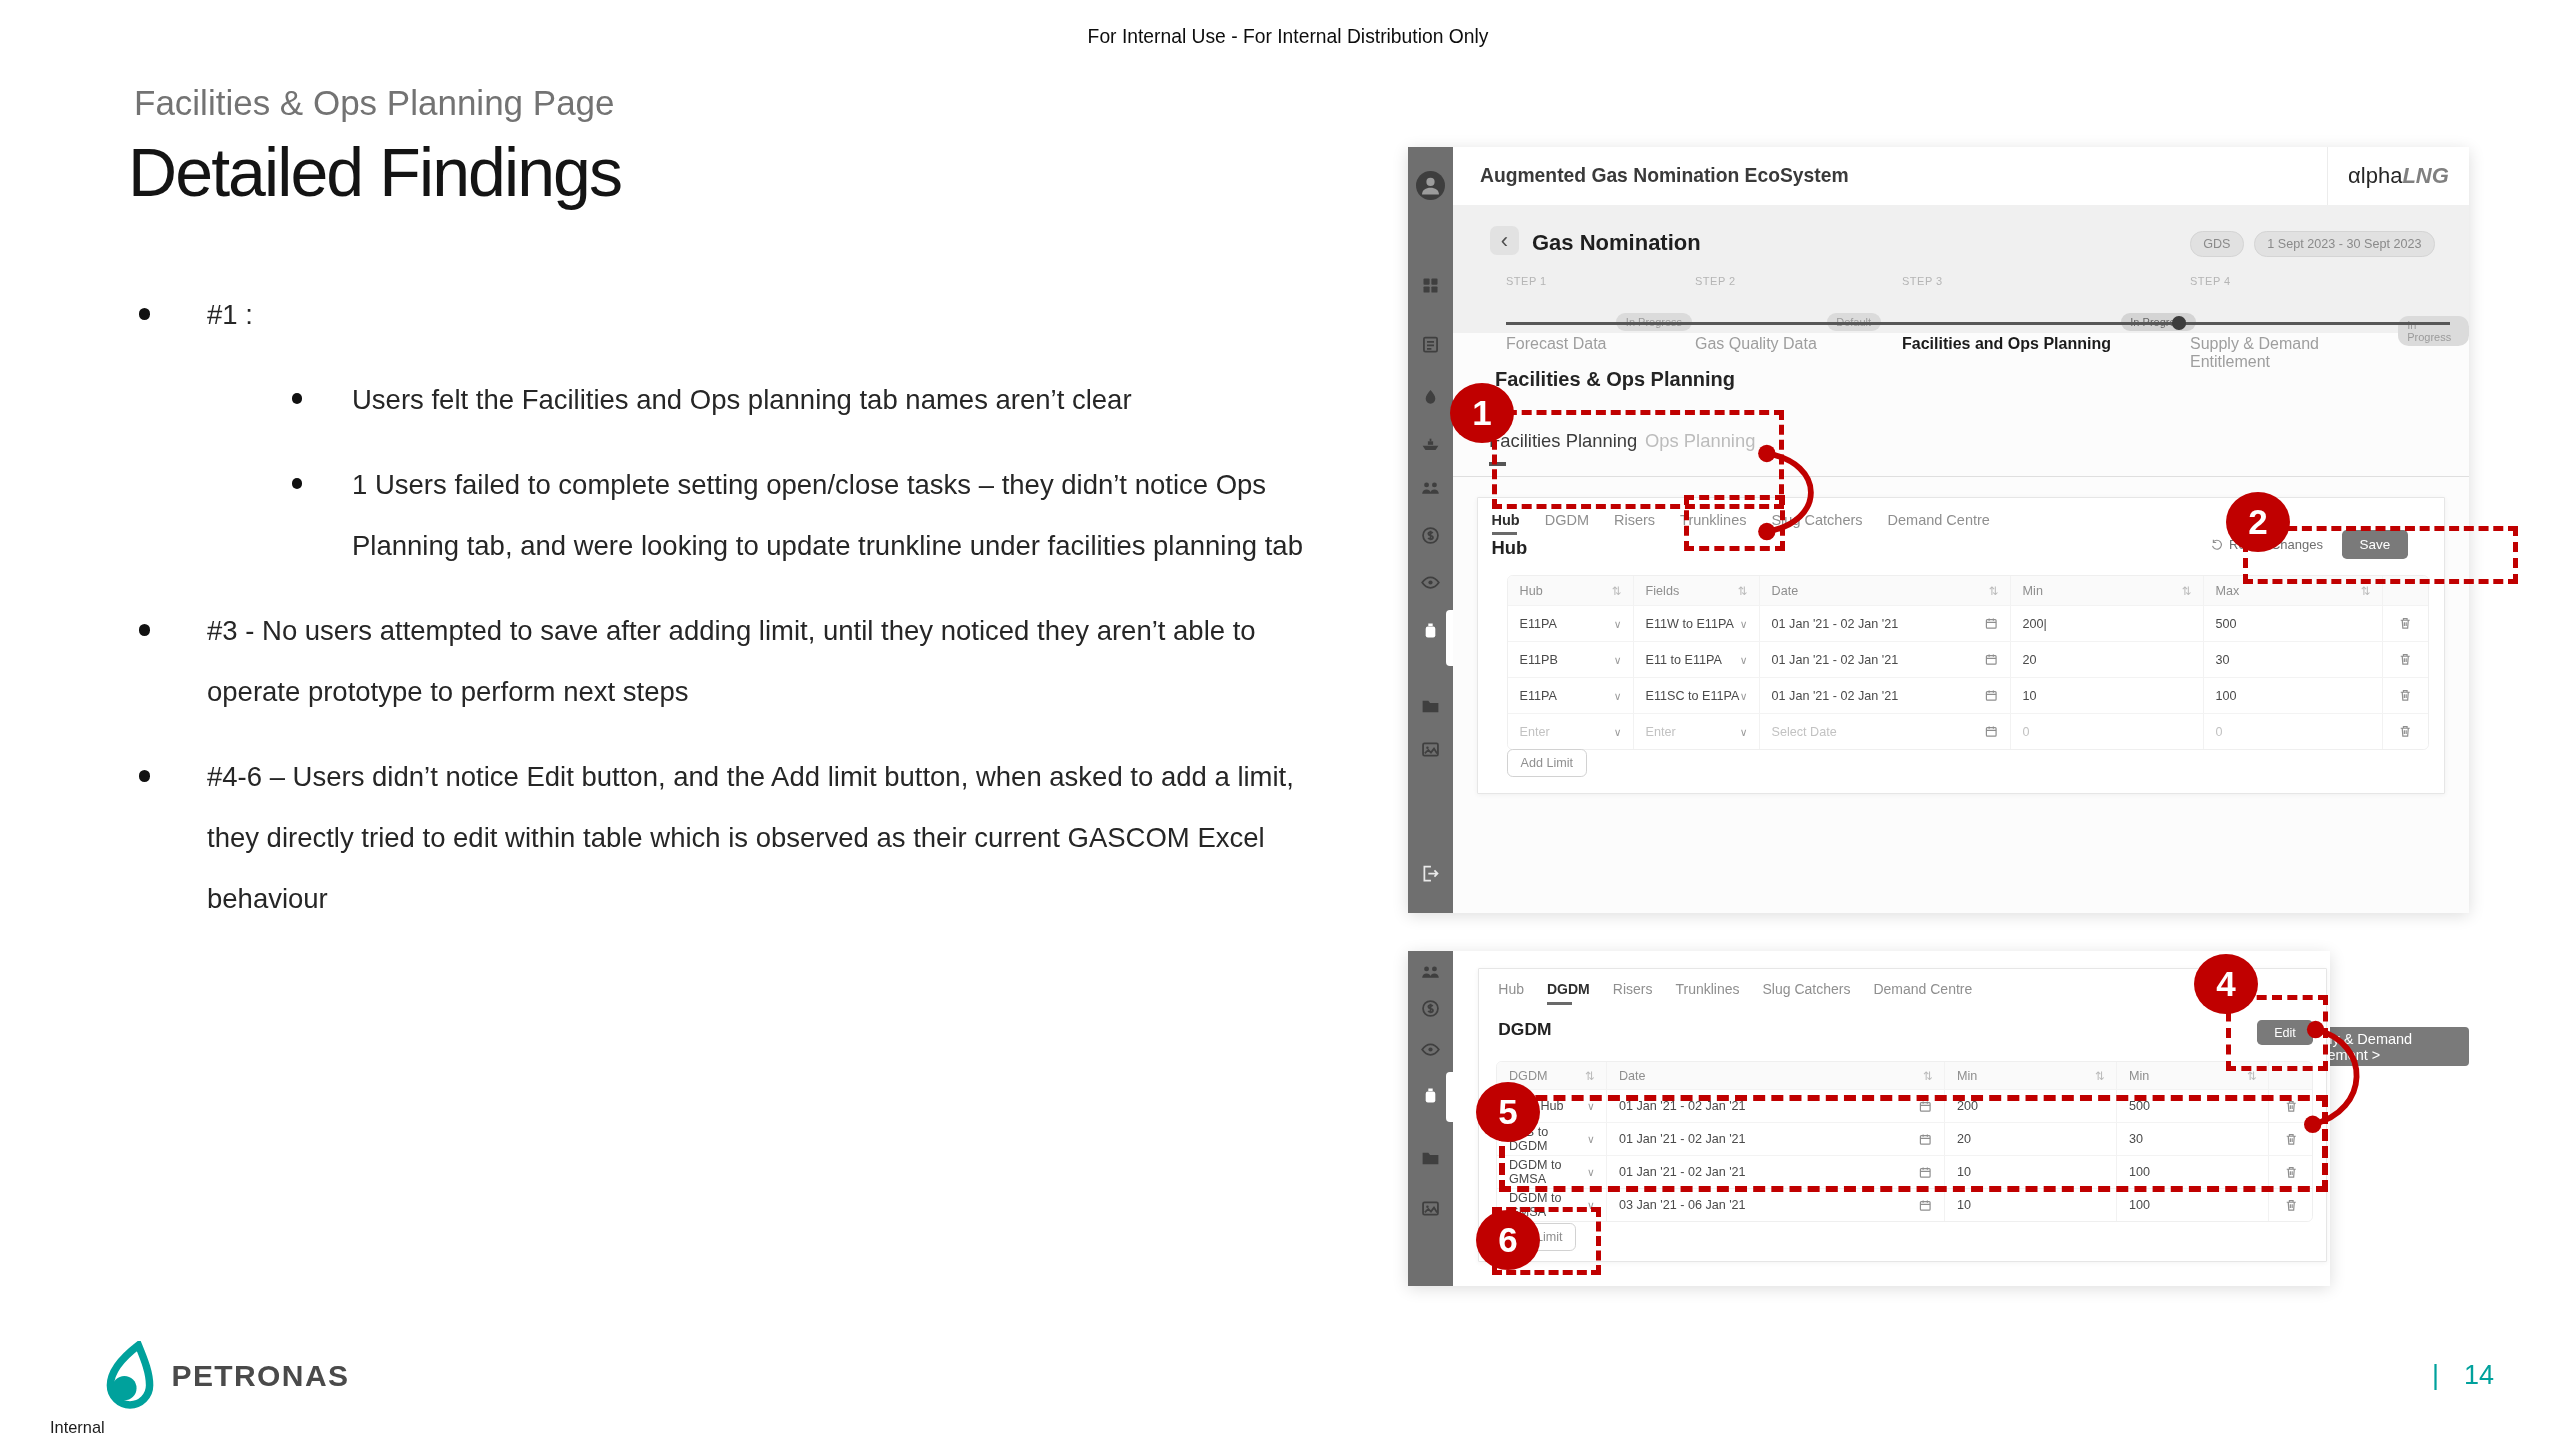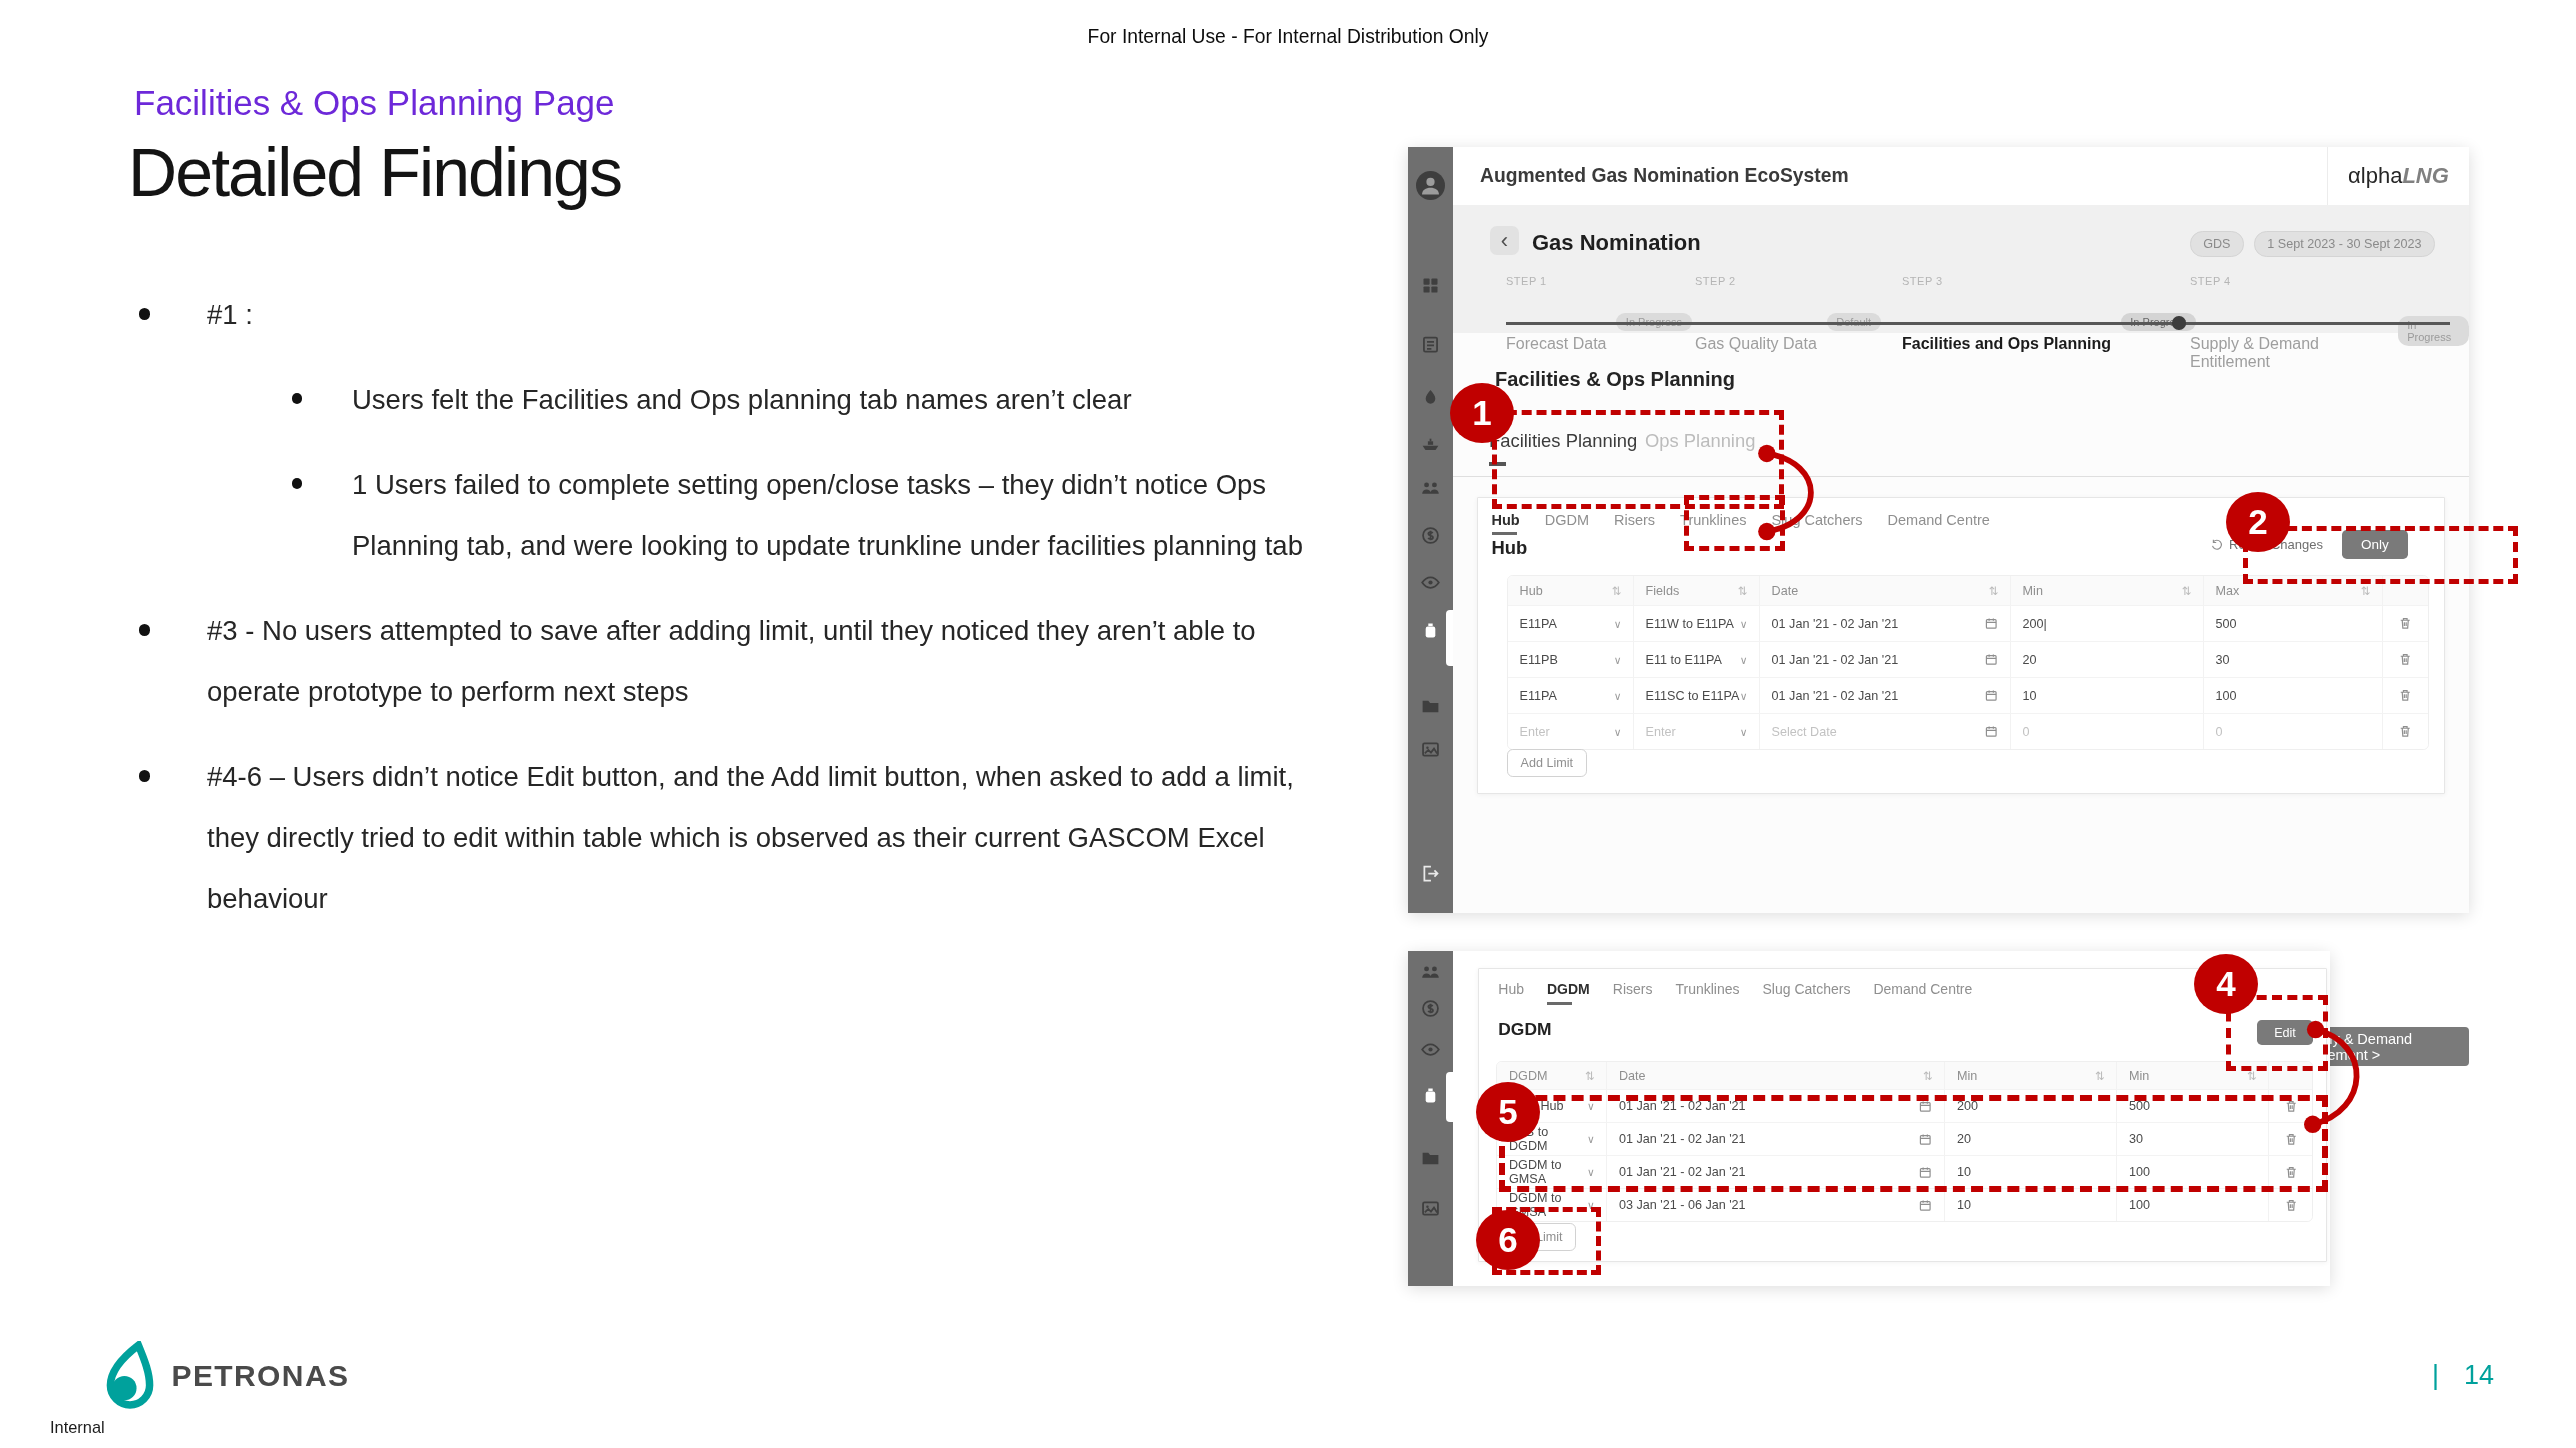--- a/index.html
+++ b/index.html
@@ -9,7 +9,7 @@
   
   .top-notice{position:absolute;top:9.7px;left:0;width:100%;text-align:center;
               font-size:19.3px;color:#0d0d0d;margin-top:16px;}
-  .eyebrow{position:absolute;left:134px;top:83px;font-size:35px;color:#6d28d9;}
+  .eyebrow{position:absolute;left:134px;top:83px;font-size:35px;color:#737373;}
   .page-title-main{position:absolute;left:128px;top:133px;font-size:68px;
                    letter-spacing:-1.9px;color:#141414;}
   .bullets{position:absolute;left:133px;top:284px;width:1207px;font-size:27.5px;

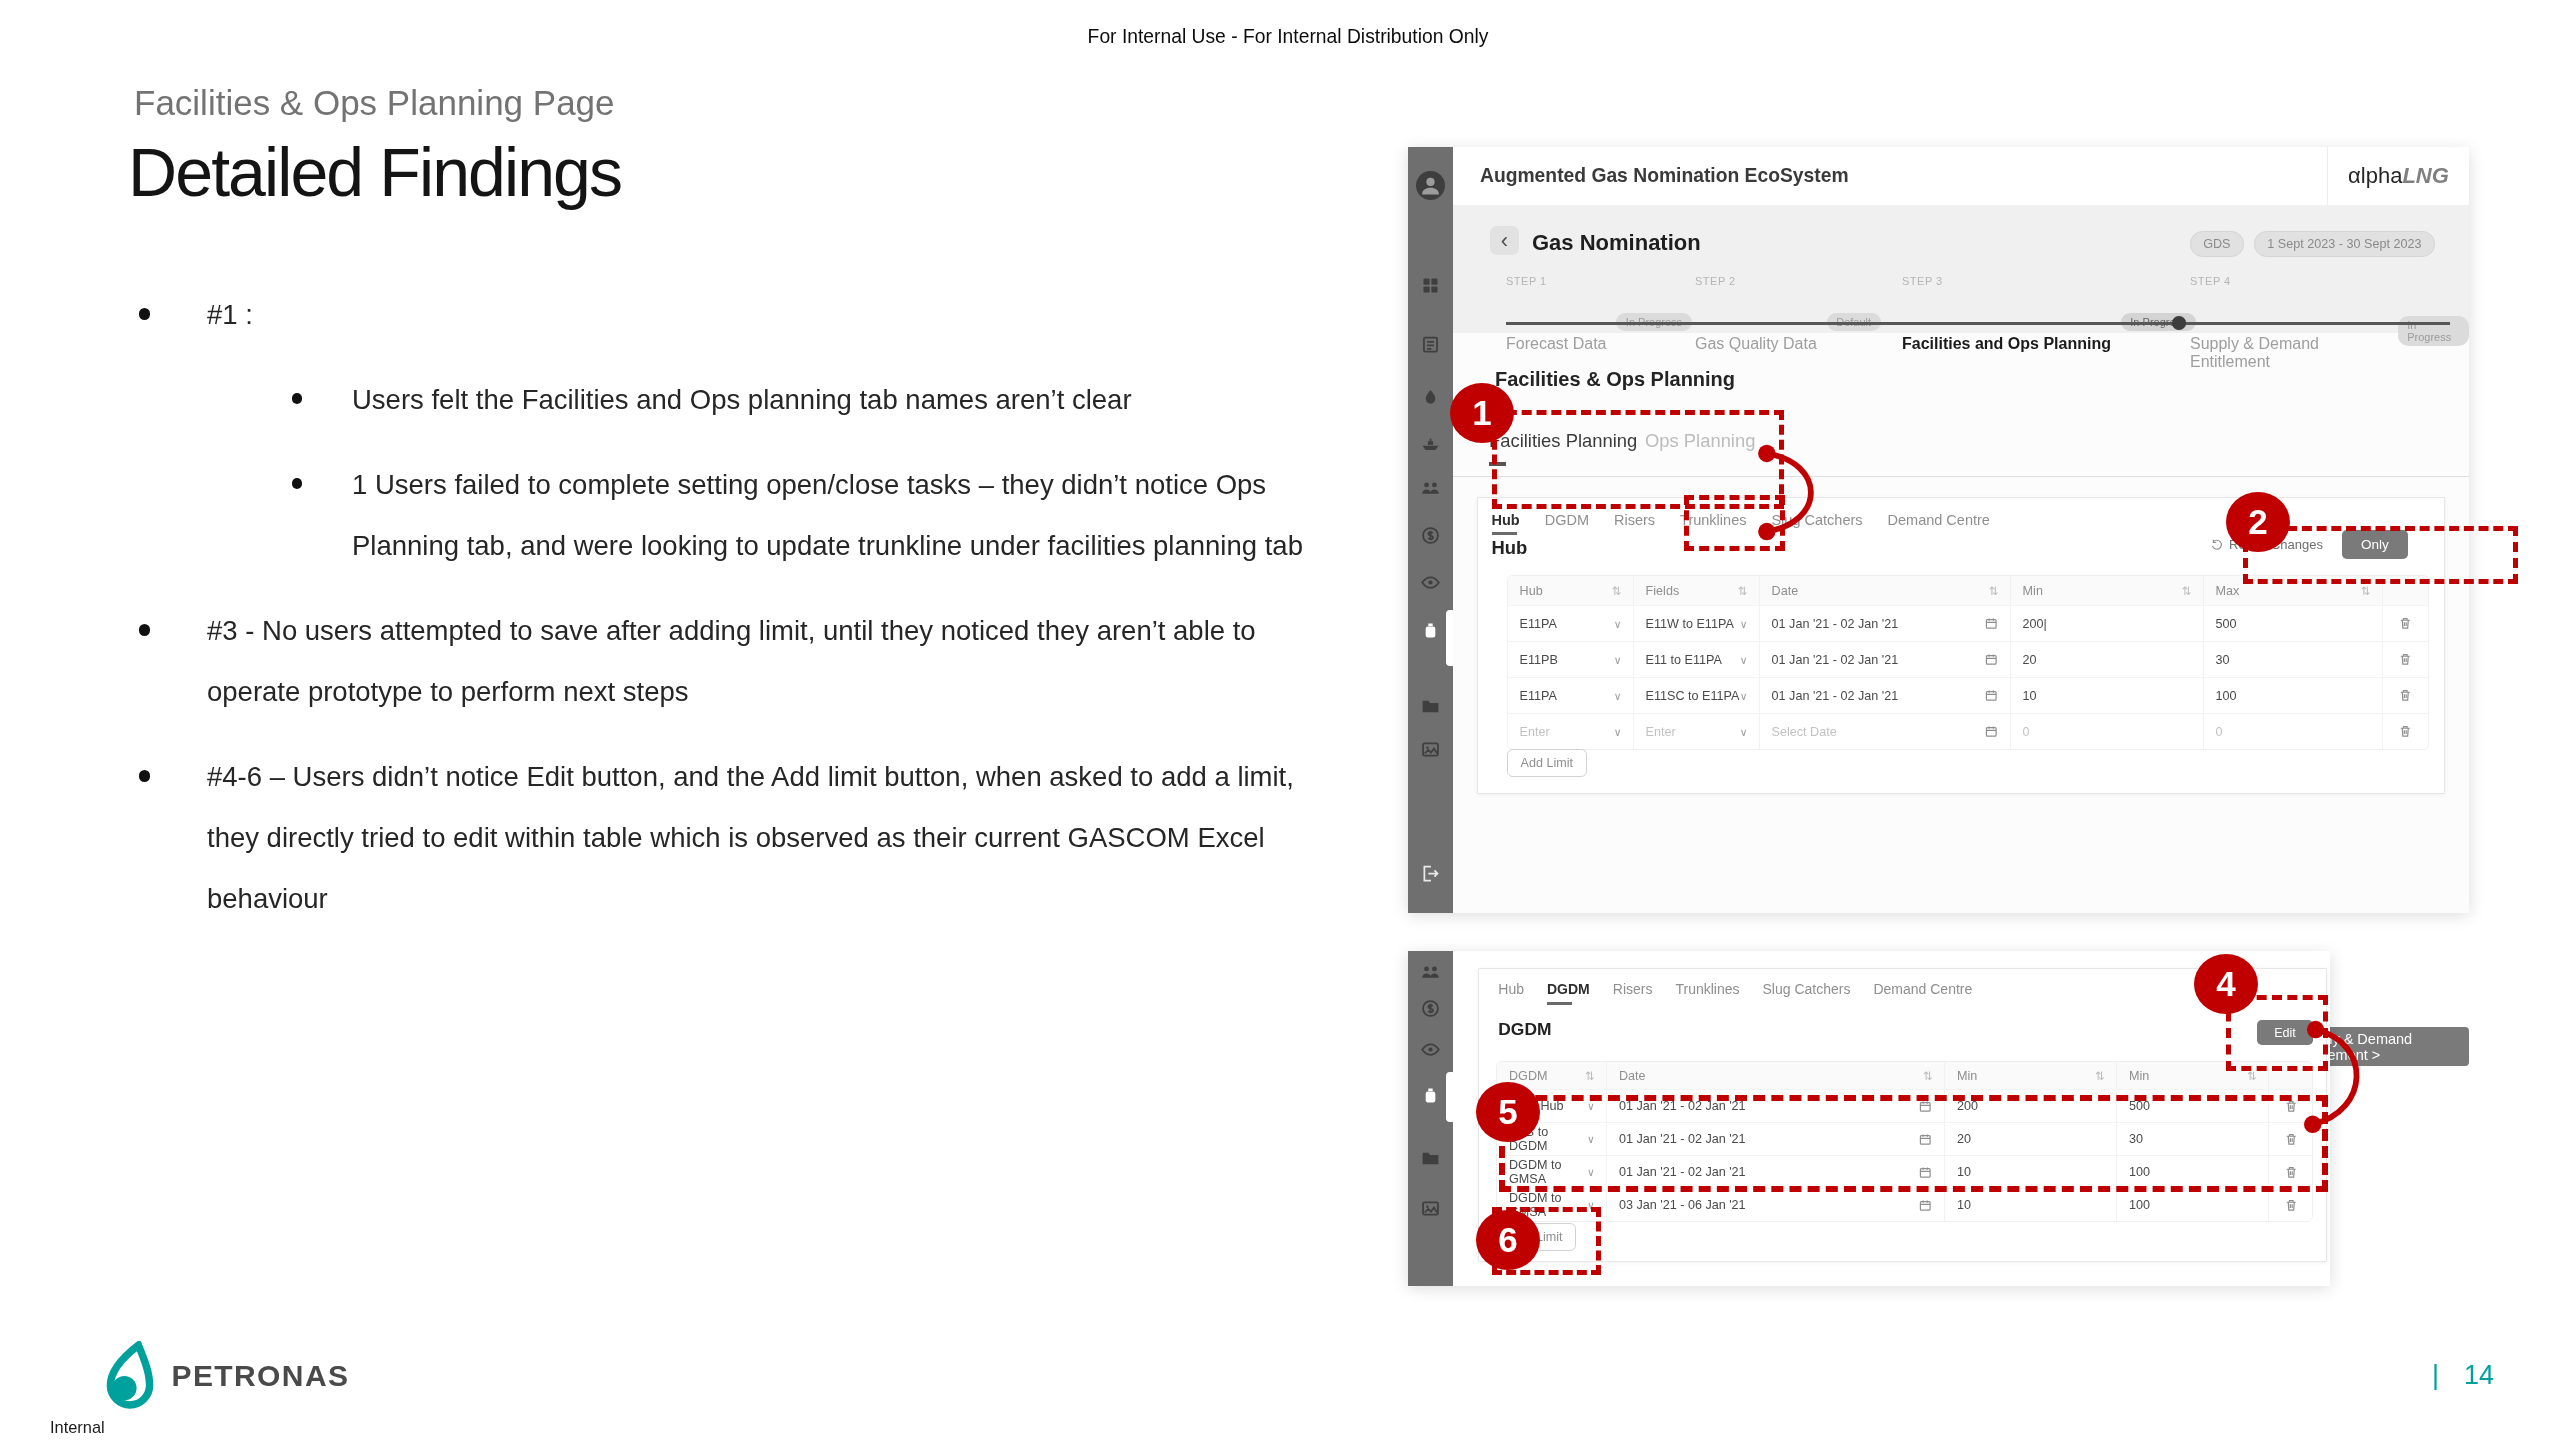--- a/index.html
+++ b/index.html
@@ -312,7 +312,7 @@
           </span>
         <span data-name="revert-label">Revert Changes</span>
       </div>
-      <div class="gbtn save-btn" data-name="save-button">Only</div>
+      <div class="gbtn save-btn" data-name="save-button">Save</div>
 
       <div class="dtable" data-name="hub-limits-table">
         <div class="trow head" data-name="table-header-row">

